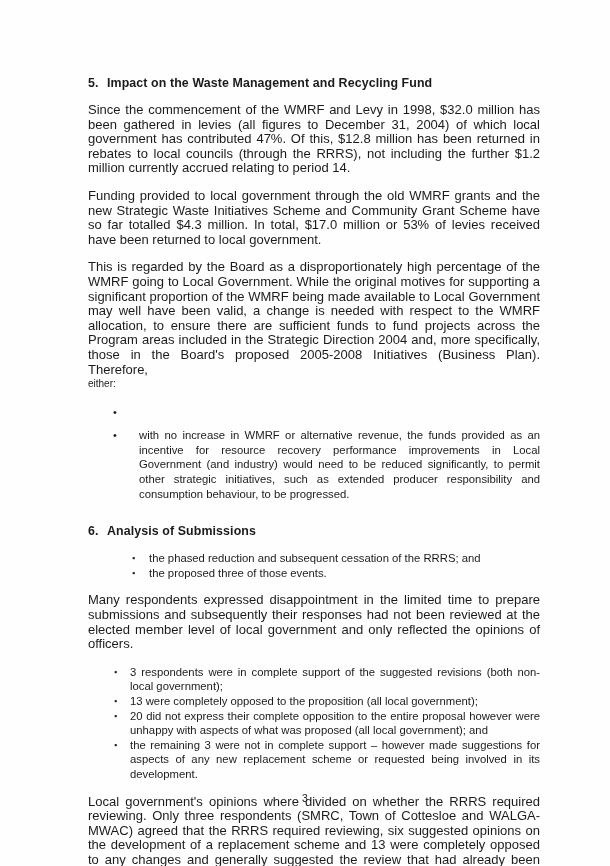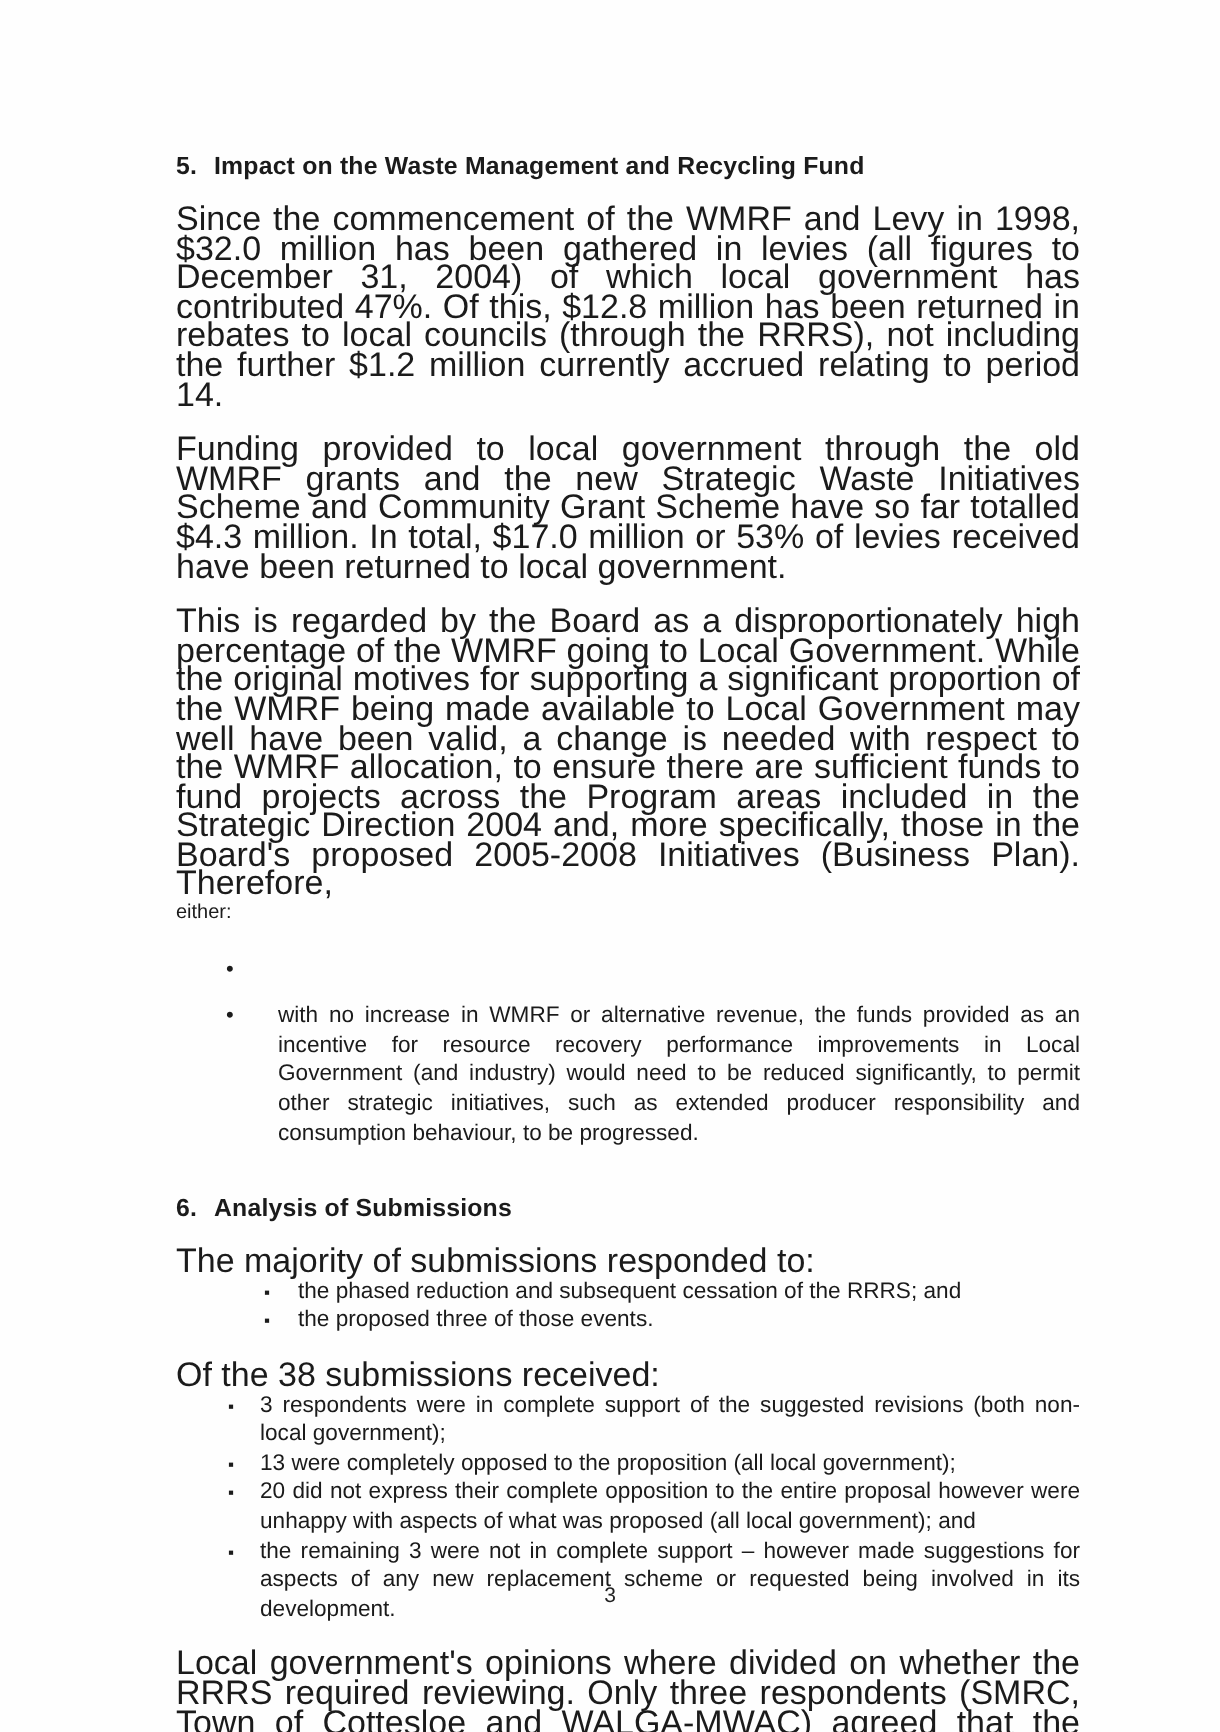--- a/index.html
+++ b/index.html
@@ -34,7 +34,7 @@
     flex: 0 0 19px;
   }
   p.body {
-    font-size: 17px;
+    font-size: 13px;
     line-height: 14.6px;
     text-align: justify;
     margin: 0 0 13px 0;

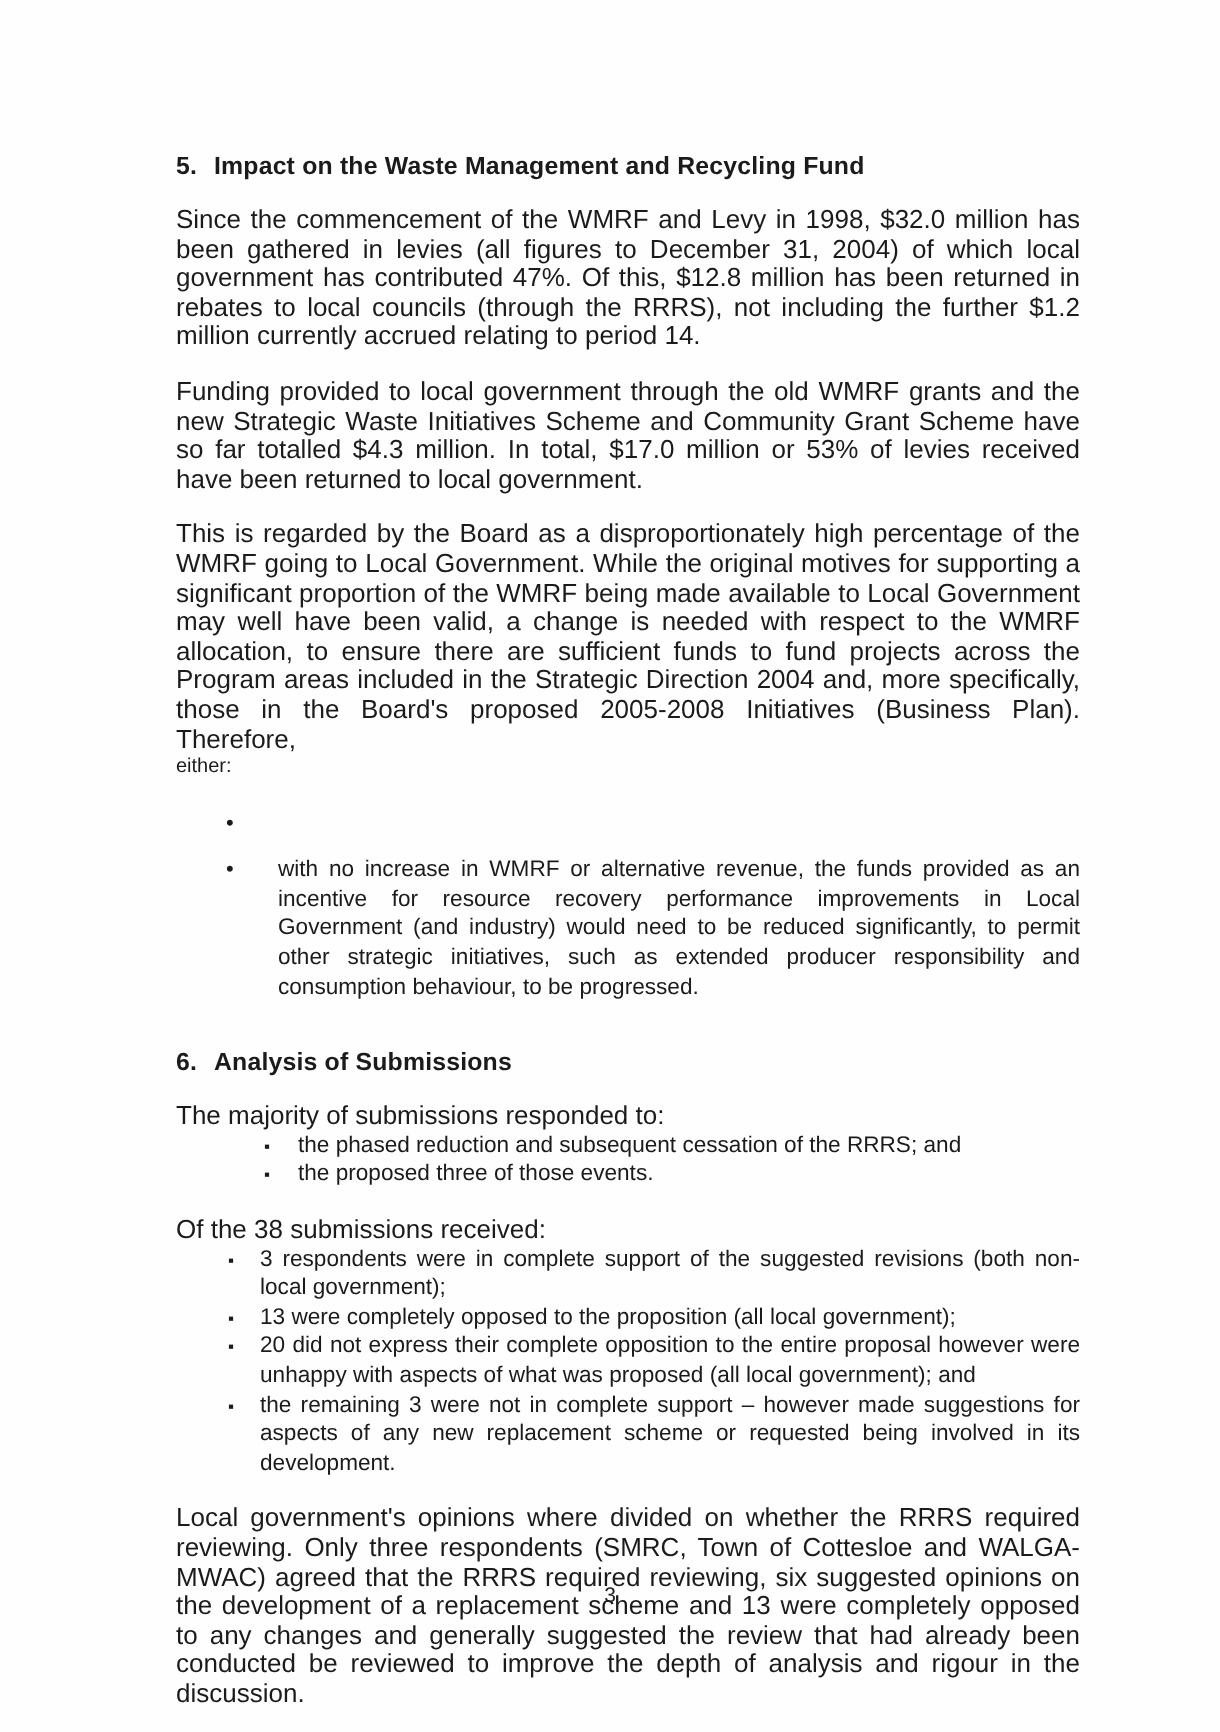--- a/index.html
+++ b/index.html
@@ -131,7 +131,6 @@
       <span>Analysis of Submissions</span>
     </div>
 
-    <p class="body tight">The majority of submissions responded to:</p>
 
     <div class="list list-s6a">
       <div class="li">

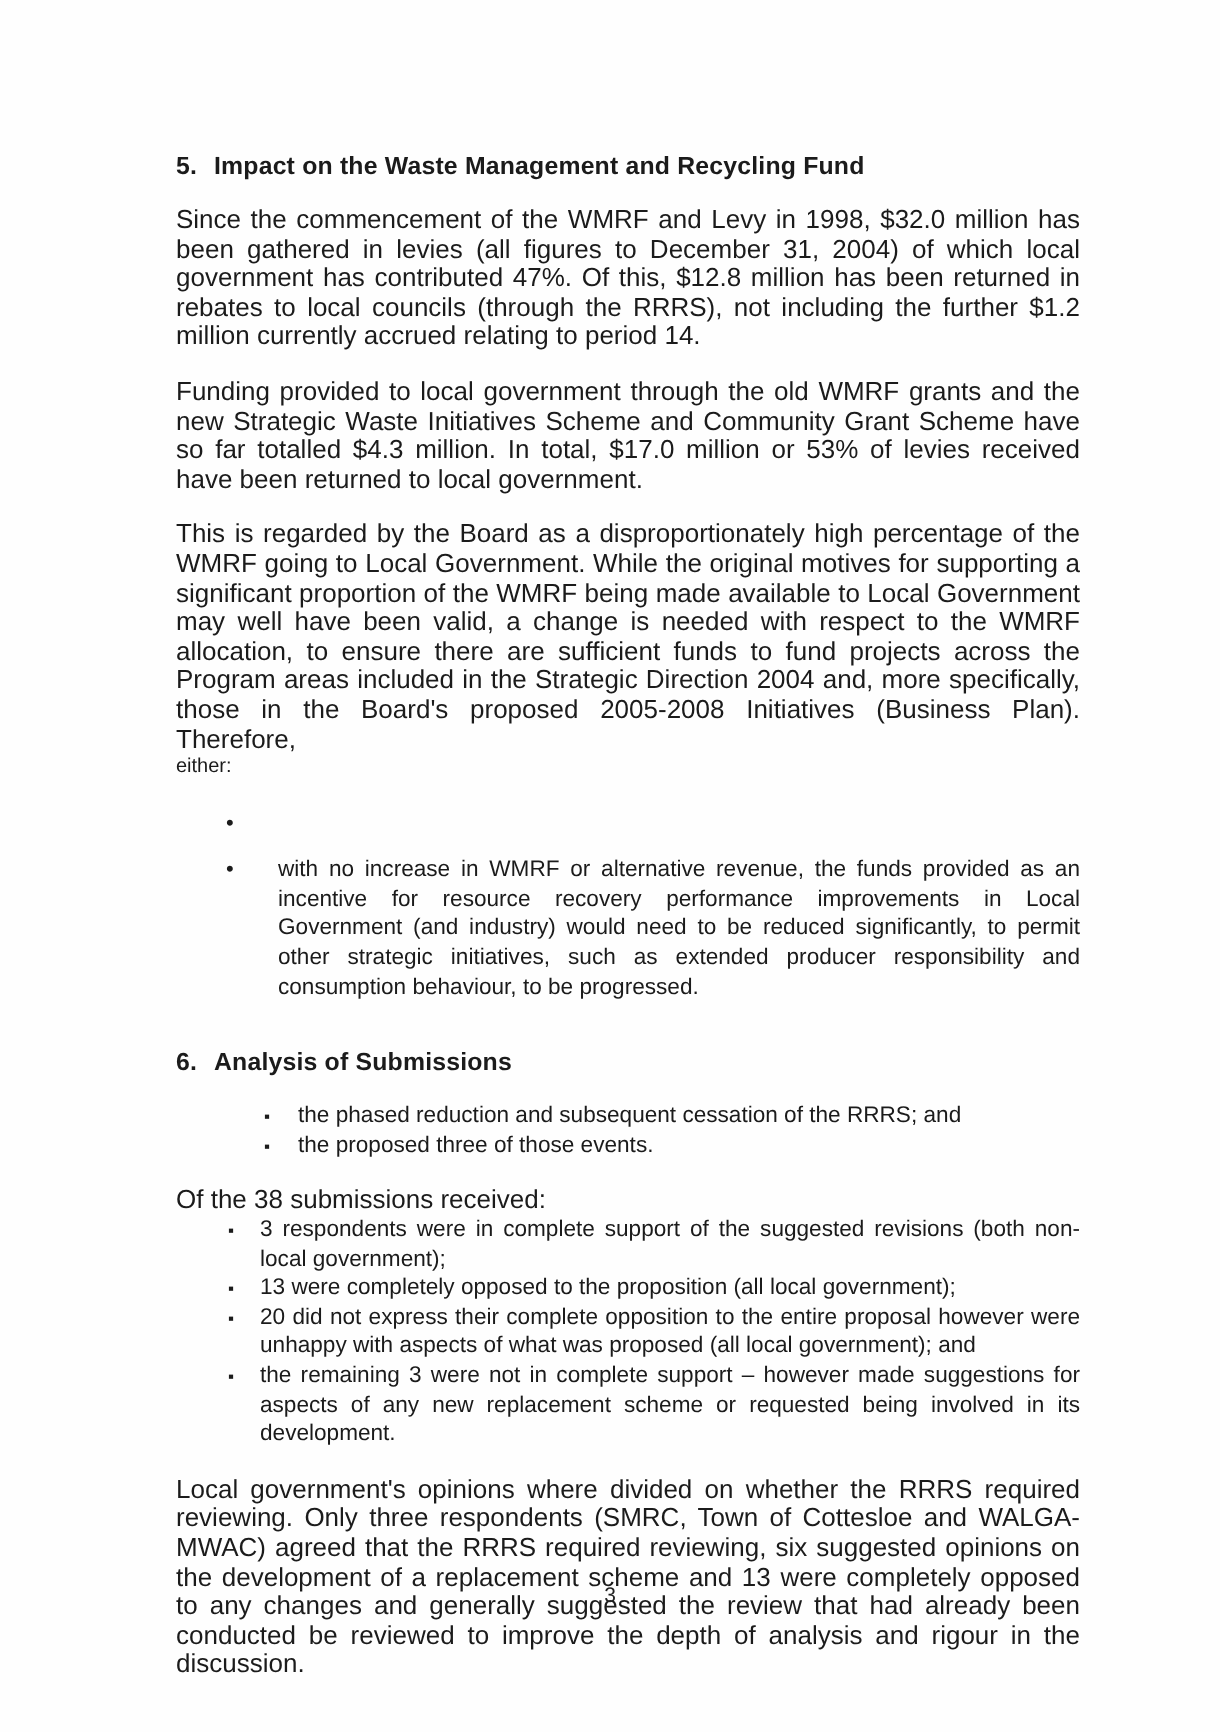--- a/index.html
+++ b/index.html
@@ -143,6 +143,7 @@
       </div>
     </div>
 
+    <p class="body">Many respondents expressed disappointment in the limited time to prepare submissions and subsequently their responses had not been reviewed at the elected member level of local government and only reflected the opinions of officers.</p>
 
     <p class="body tight">Of the 38 submissions received:</p>
 

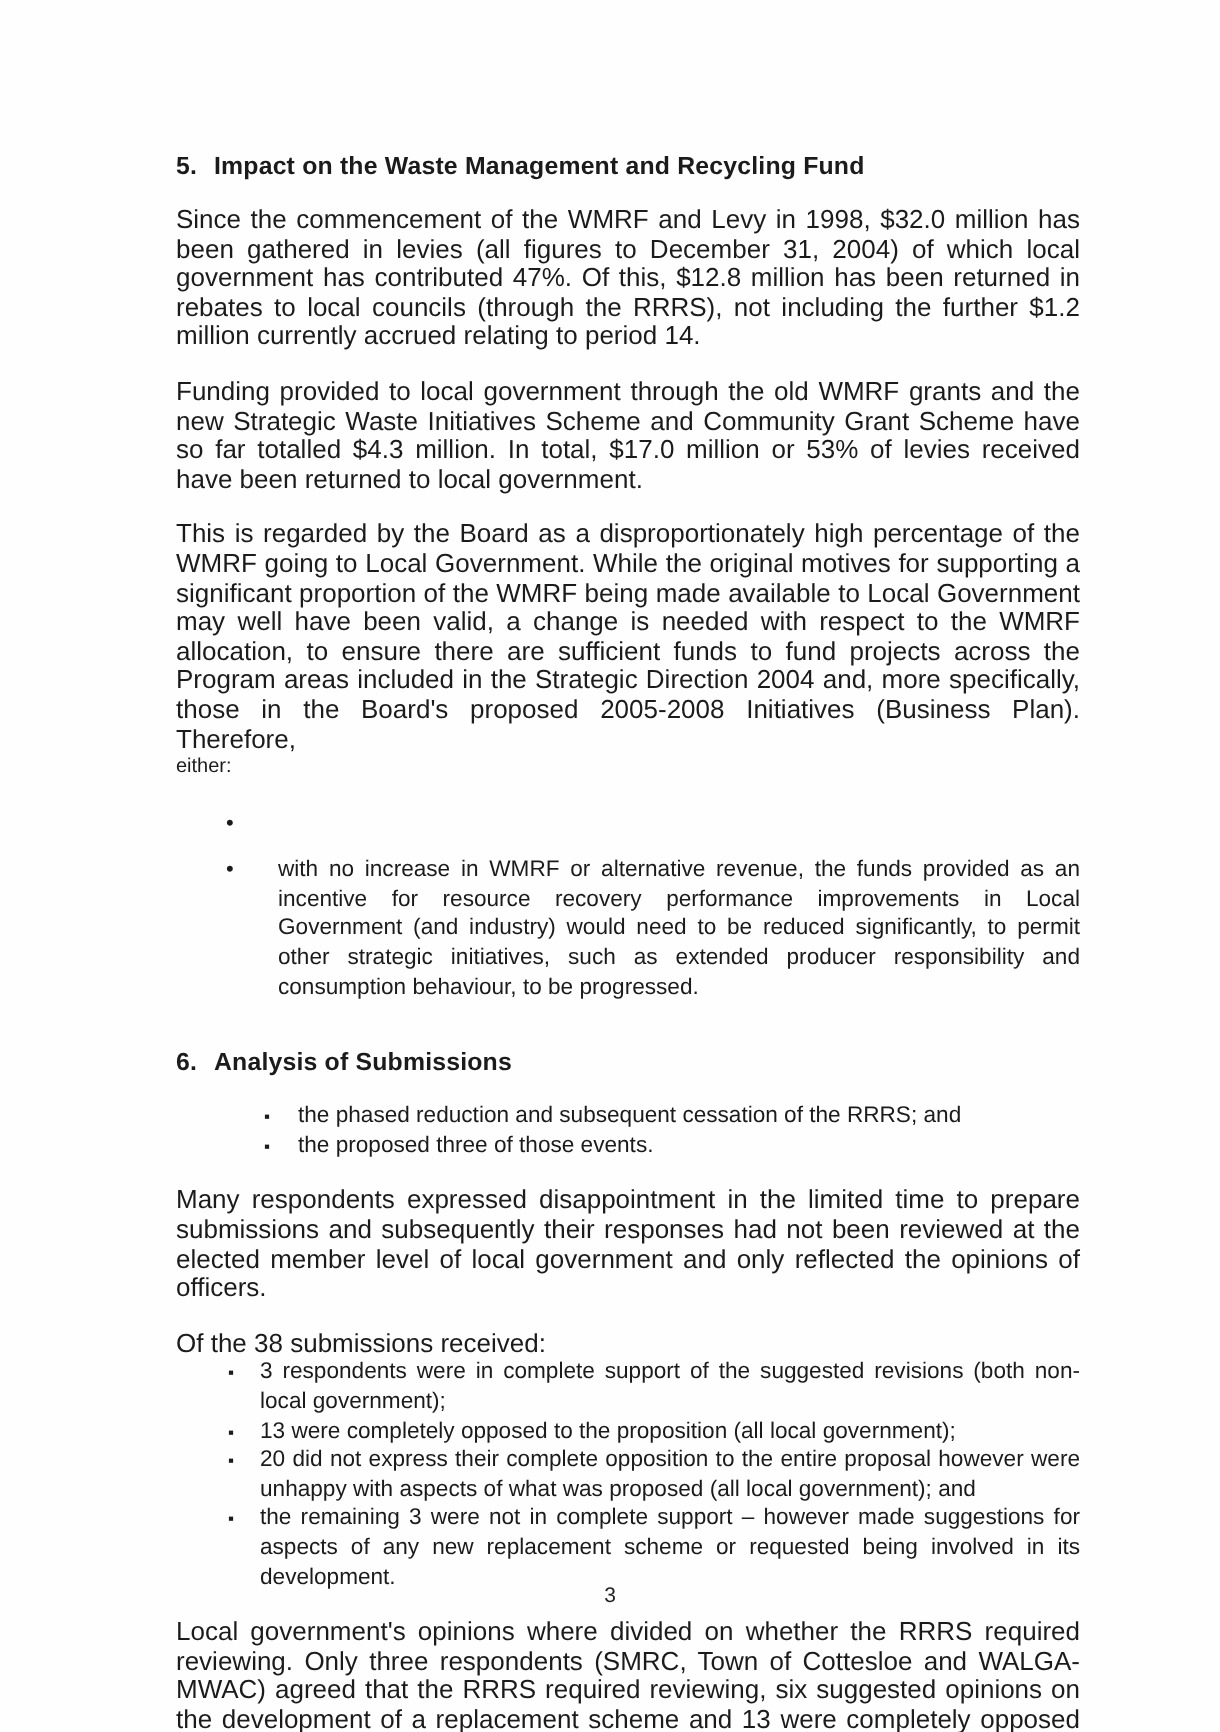--- a/index.html
+++ b/index.html
@@ -145,7 +145,6 @@
 
     <p class="body">Many respondents expressed disappointment in the limited time to prepare submissions and subsequently their responses had not been reviewed at the elected member level of local government and only reflected the opinions of officers.</p>
 
-    <p class="body tight">Of the 38 submissions received:</p>
 
     <div class="list list-s6b">
       <div class="li">

